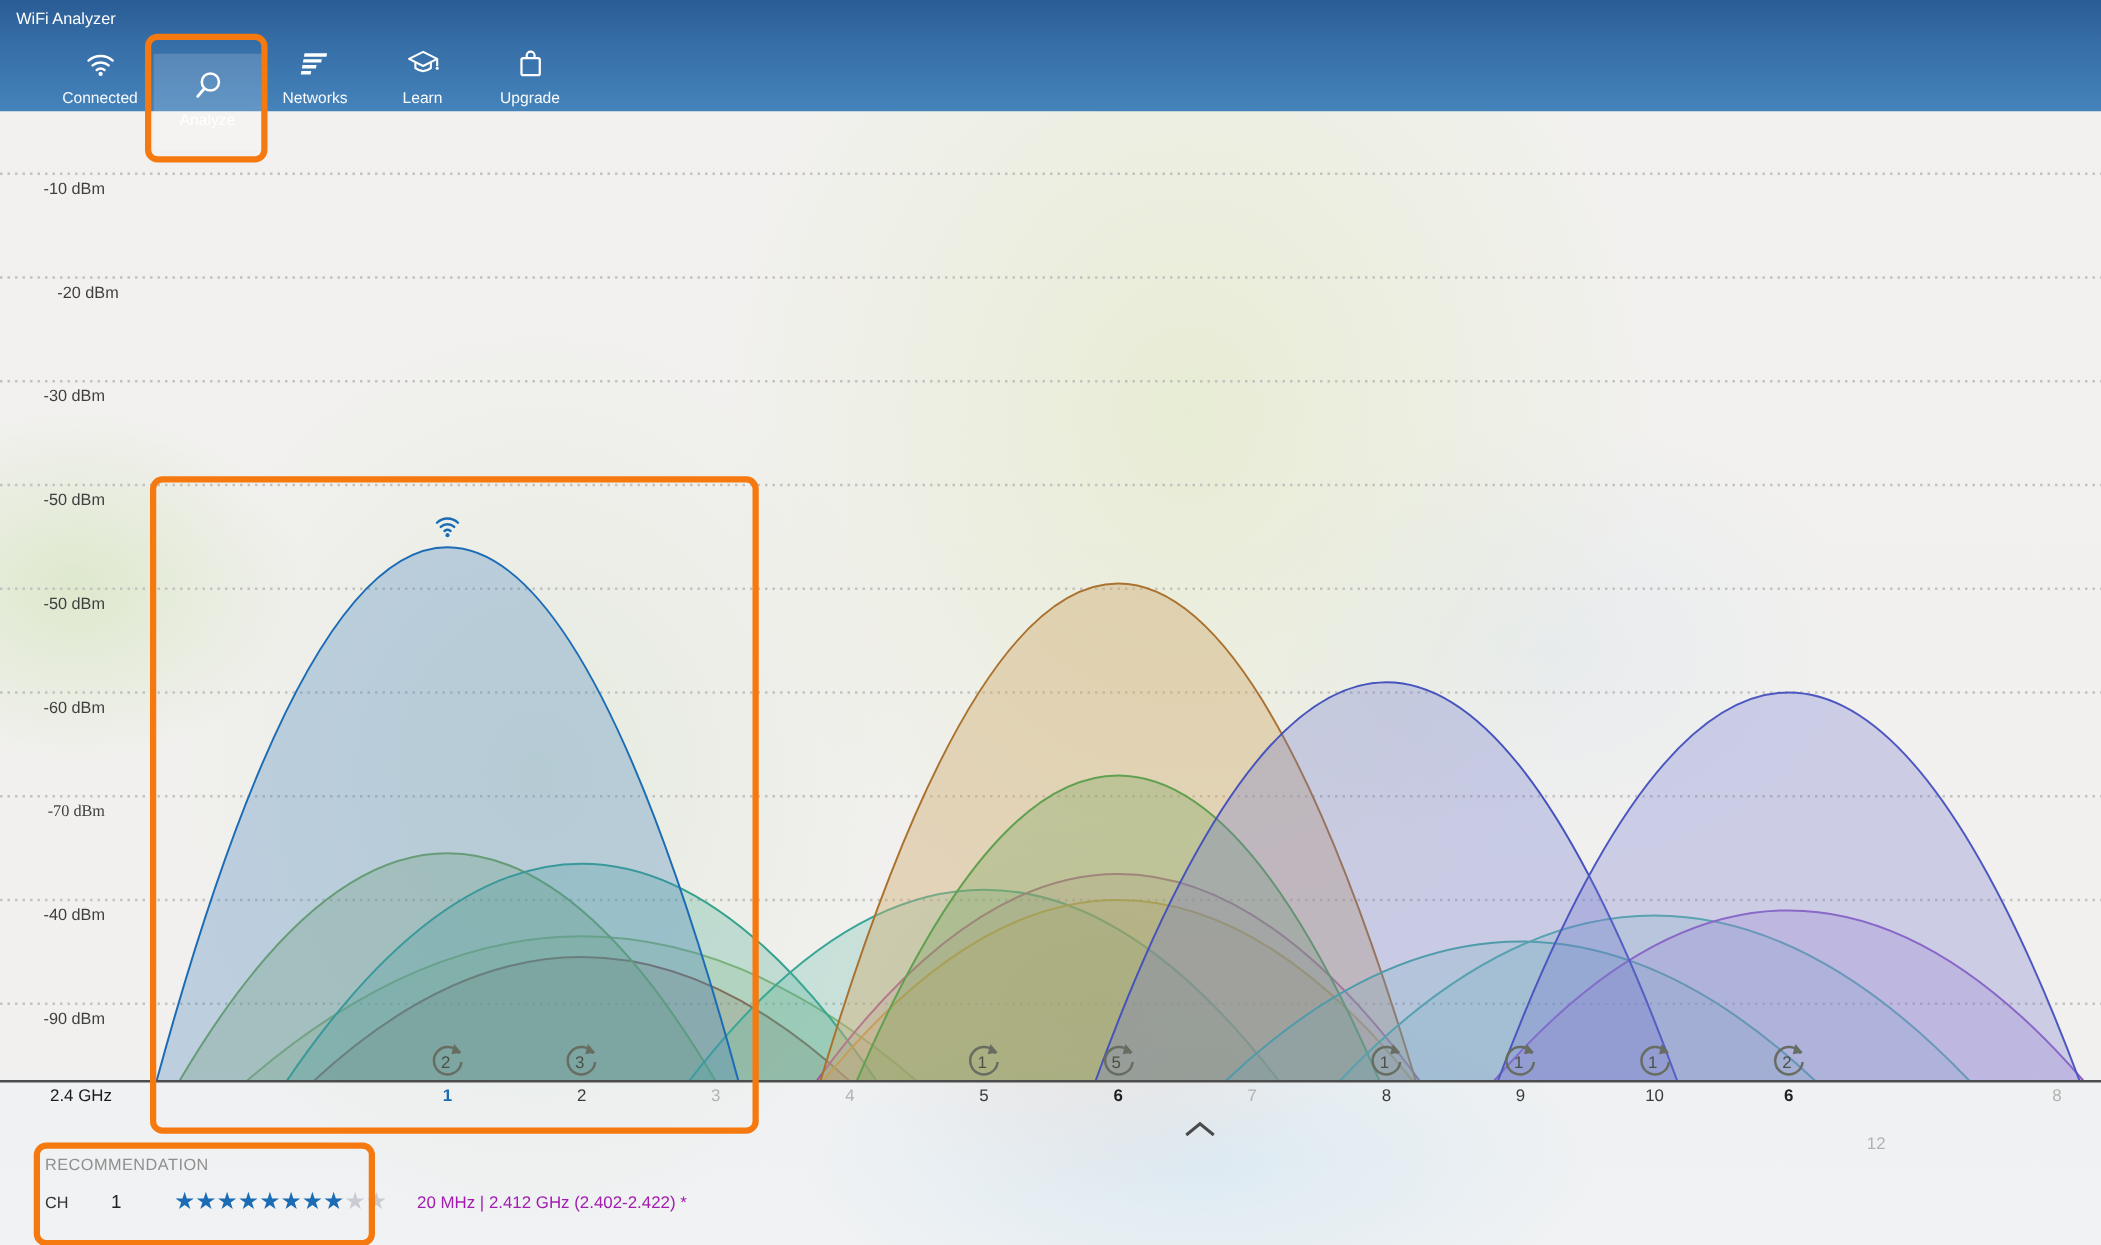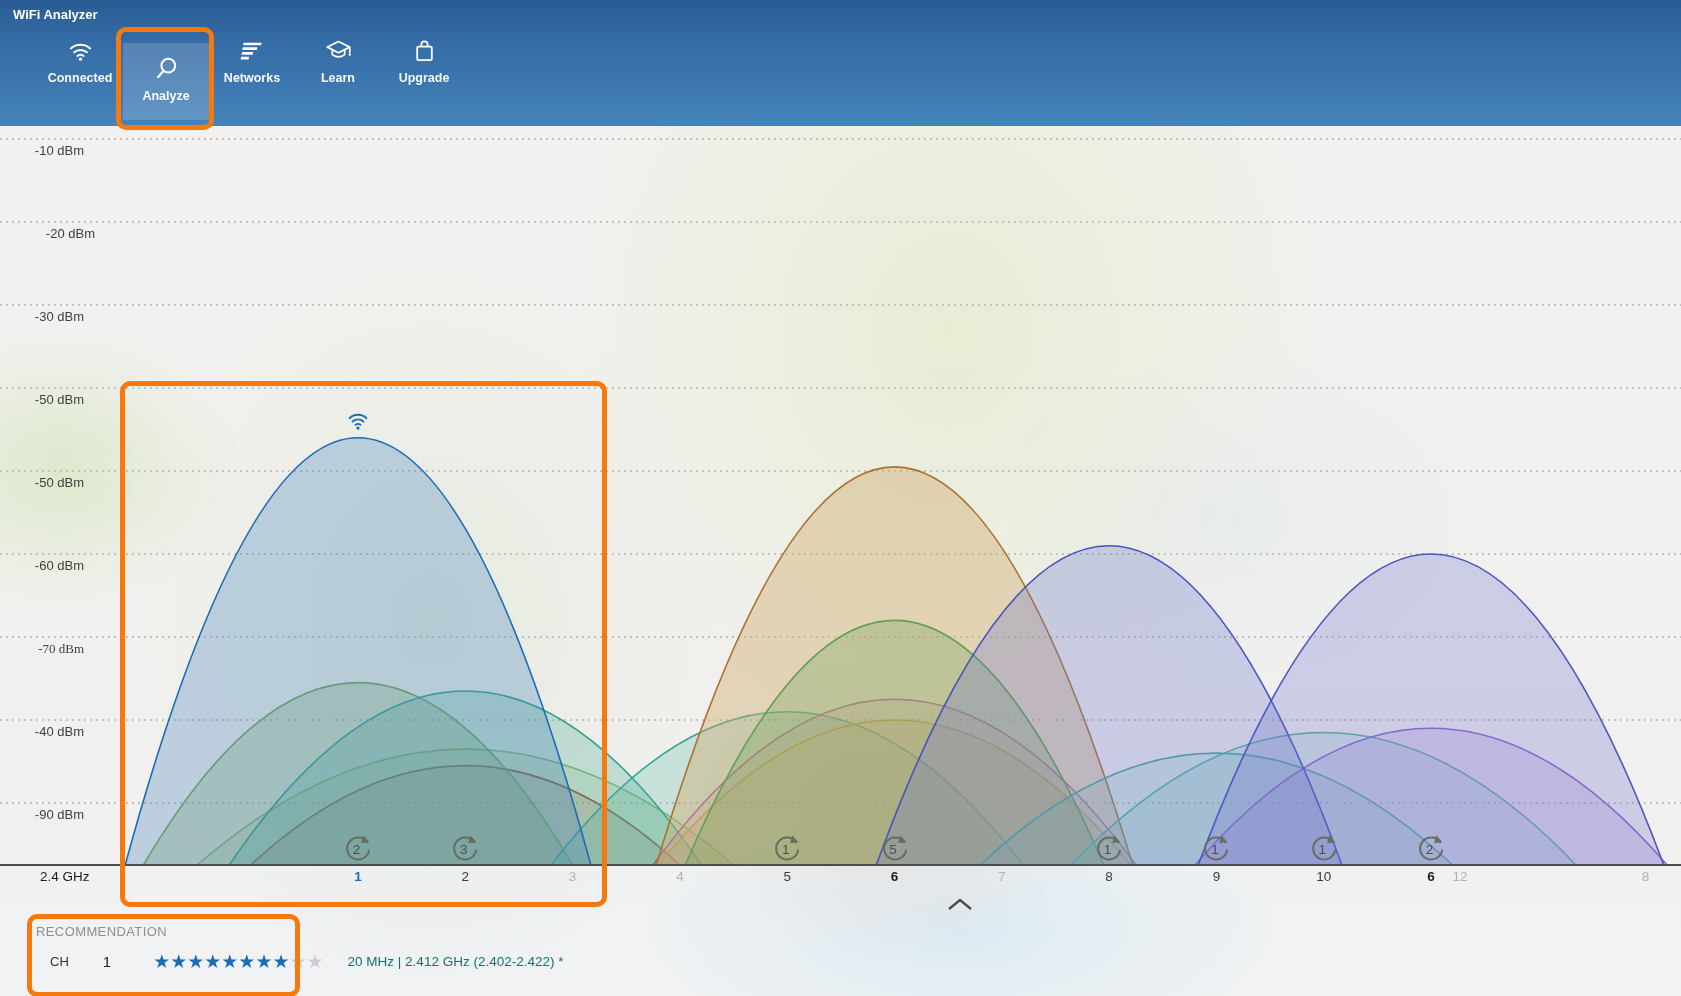--- a/index.html
+++ b/index.html
@@ -14,8 +14,8 @@
     radial-gradient(360px 260px at 1240px 520px, rgba(205,221,238,0.25), rgba(205,221,238,0) 70%),
     radial-gradient(420px 180px at 960px 930px, rgba(205,228,242,0.55), rgba(205,228,242,0) 75%),
     linear-gradient(180deg,#f2f1ef 0%,#f1f0ee 86%,#eff1f2 87%,#f0f2f3 100%);}
-  .header{position:absolute;left:0;top:0;width:100%;height:126px;z-index:5;
-    background:linear-gradient(180deg,#2a5c94 0%,#356ca5 34%,#4583bb 100%);font-weight:bold;}
+  .header{position:absolute;left:0;top:0;width:100%;height:89px;z-index:5;
+    background:linear-gradient(180deg,#2a5c94 0%,#356ca5 34%,#4583bb 100%);}
   .app-title{position:absolute;left:13px;top:7px;color:#fff;font-size:13px;}
   .tabs{position:absolute;left:37px;top:25px;display:flex;}
   .tab{width:86px;height:77px;display:flex;flex-direction:column;align-items:center;

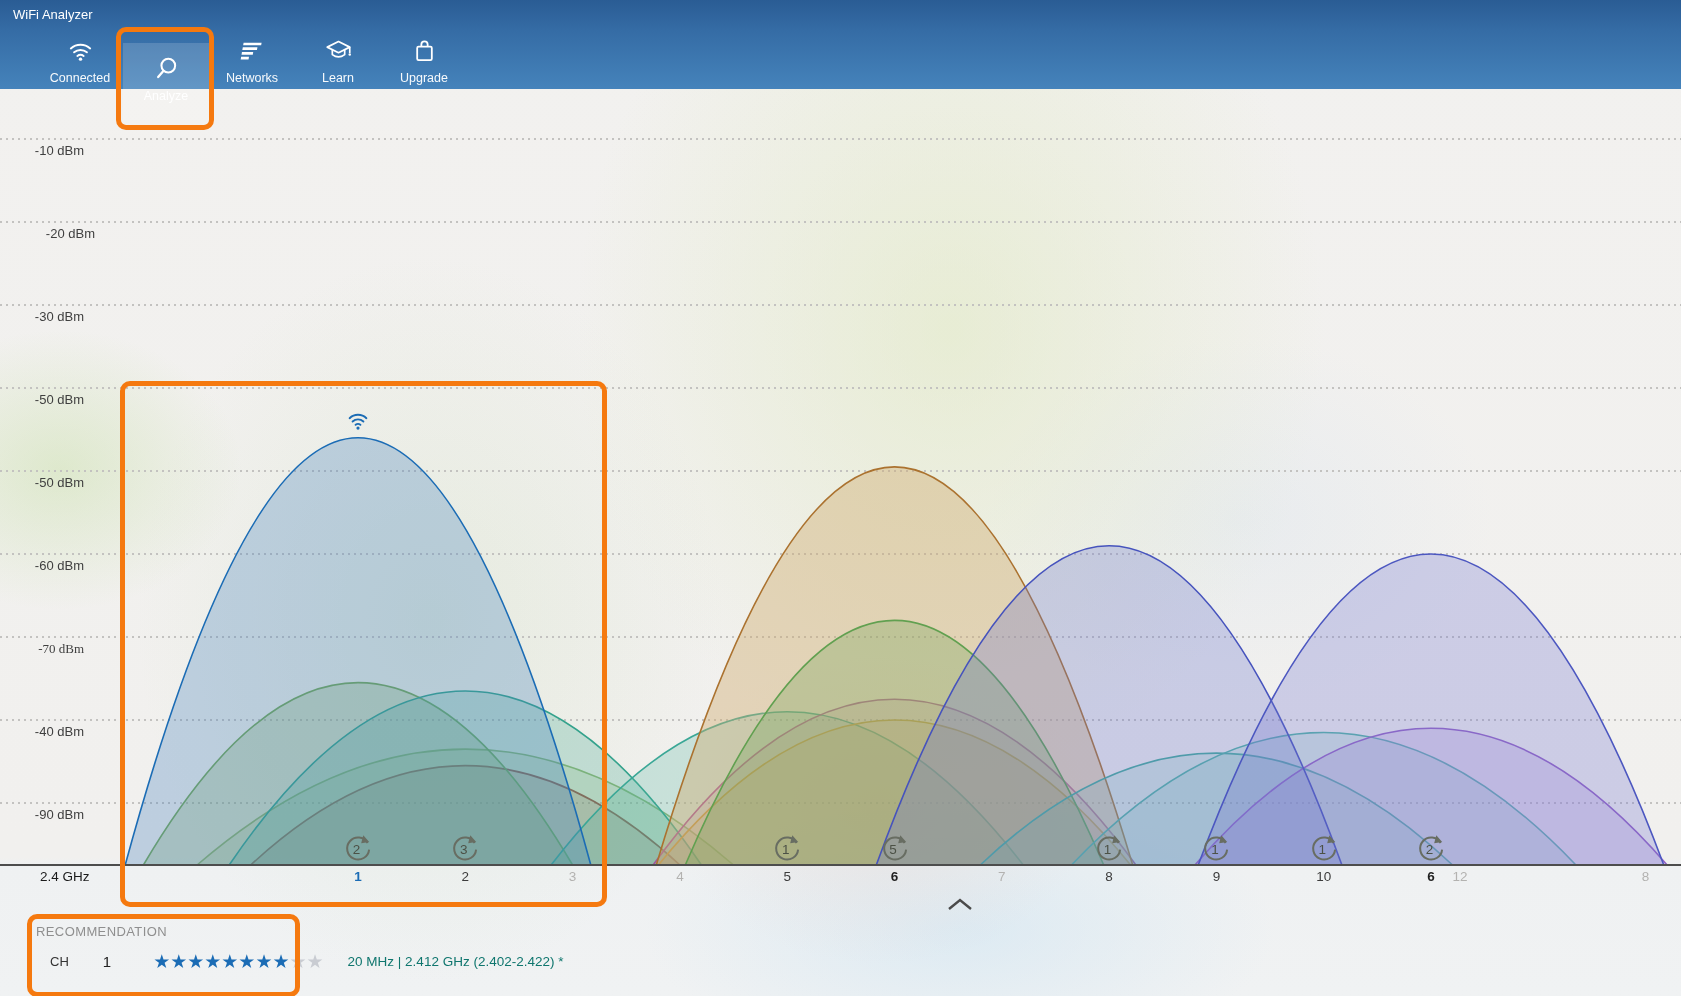--- a/index.html
+++ b/index.html
@@ -127,7 +127,7 @@
       <div class="xlab normal" style="left: 1195.4px;">9</div>
       <div class="xlab normal" style="left: 1302.7px;">10</div>
       <div class="xlab bold" style="left: 1410px;">6</div>
-      <div class="xlab dim" style="left: 1439px;">12</div>
+      <div class="xlab dim" style="left: 1480px; margin-top: 38px;">12</div>
       <div class="xlab dim" style="left: 1624.6px;">8</div>
     </div>
   <div class="band-label">2.4 GHz</div>

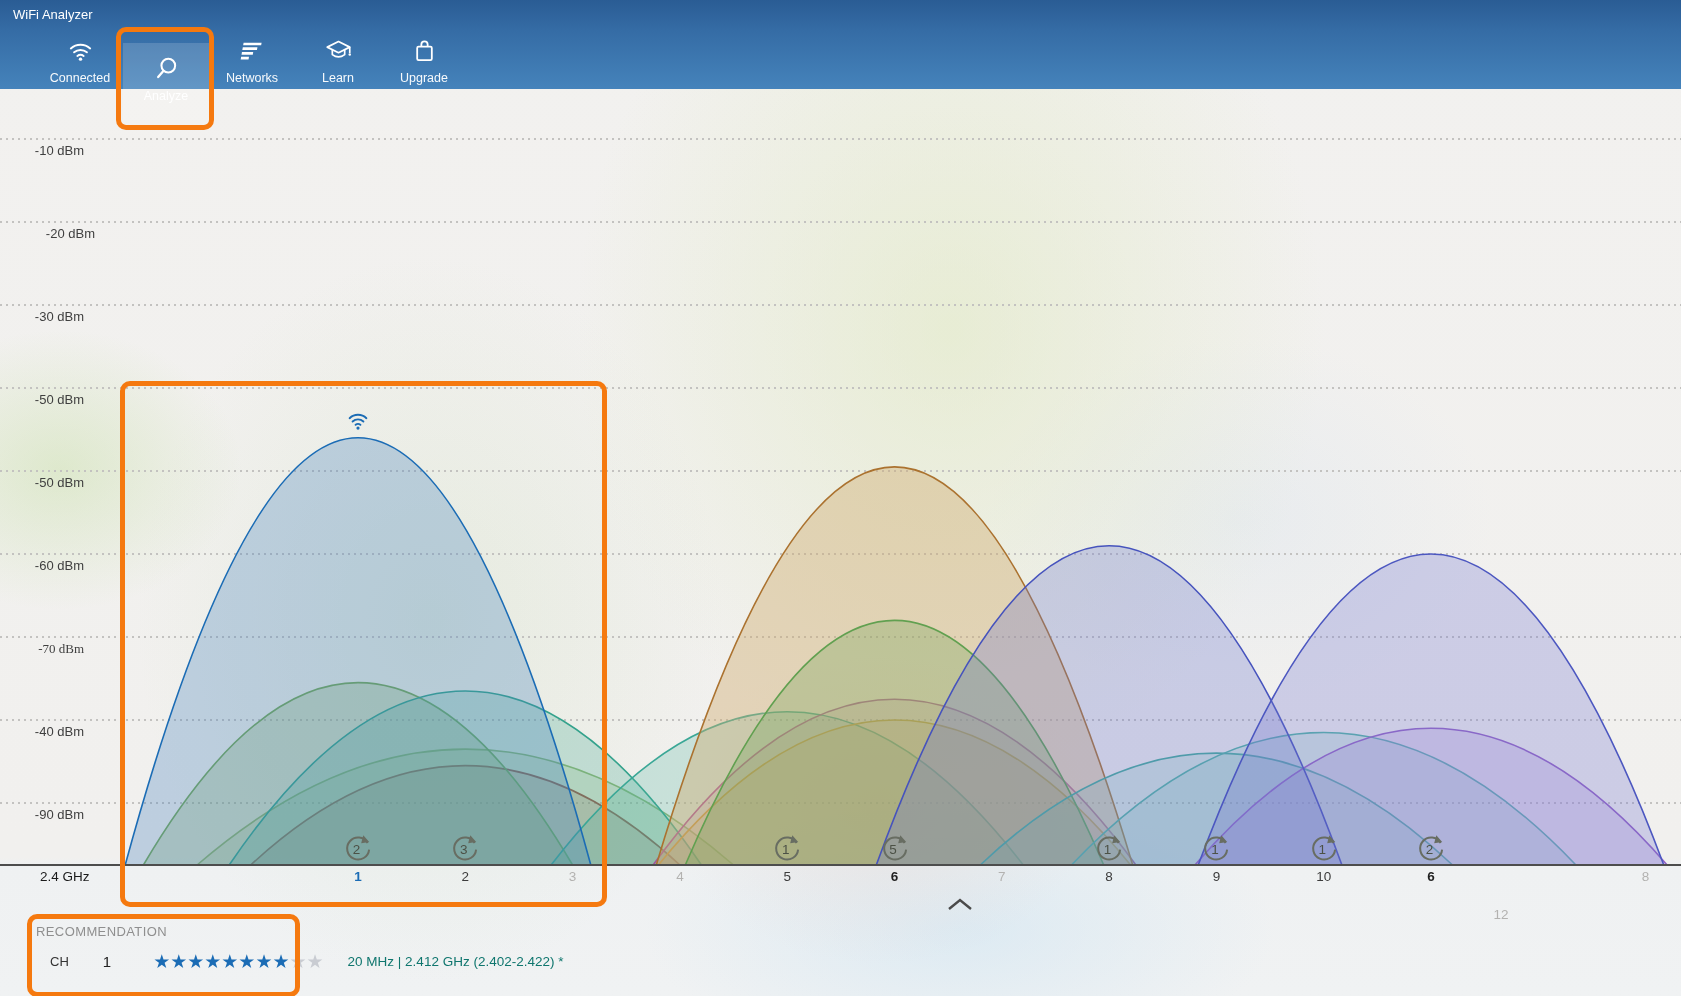--- a/index.html
+++ b/index.html
@@ -38,7 +38,7 @@
   
   .rec{position:absolute;left:36px;top:924px;z-index:3;}
   .rec-heading{font-size:13px;color:#8f8f8f;letter-spacing:0.4px;}
-  .rec-row{position:absolute;left:14px;top:28px;display:flex;align-items:center;white-space:nowrap;justify-content:space-between;}
+  .rec-row{position:absolute;left:0;top:28px;display:flex;align-items:center;white-space:nowrap;justify-content:space-between;}
   .rec-ch{font-size:13px;color:#333;}
   .rec-num{font-size:15px;color:#222;margin-left:34px;}
   .stars{margin-left:42px;font-size:19px;letter-spacing:0px;line-height:19px;}

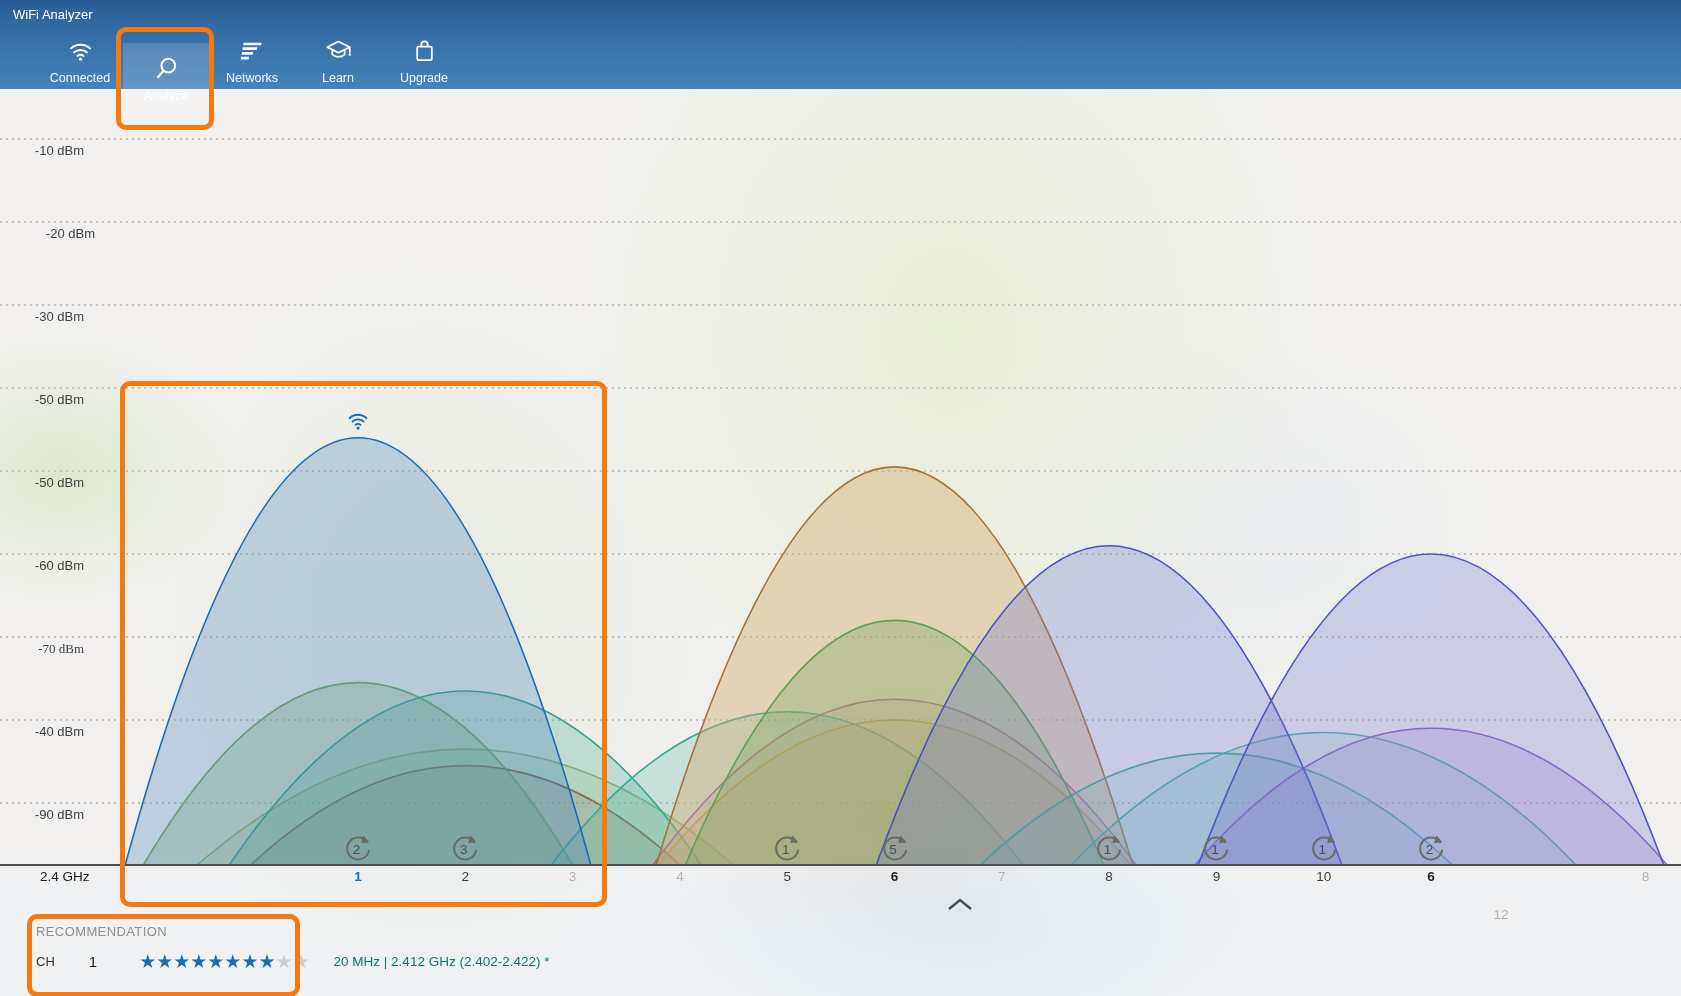--- a/index.html
+++ b/index.html
@@ -43,7 +43,7 @@
   .rec-num{font-size:15px;color:#222;margin-left:34px;}
   .stars{margin-left:42px;font-size:19px;letter-spacing:0px;line-height:19px;}
   .stars span.on{color:#1b6cb5}.stars span.off{color:#c9ccd2}
-  .rec-details{margin-left:24px;font-size:13.5px;color:#0f766e;}
+  .rec-details{margin-left:24px;font-size:13.5px;color:#a21caf;}
   
   .annotation-box{position:absolute;border:5px solid #f5790f;border-radius:10px;z-index:10;}
 </style>

